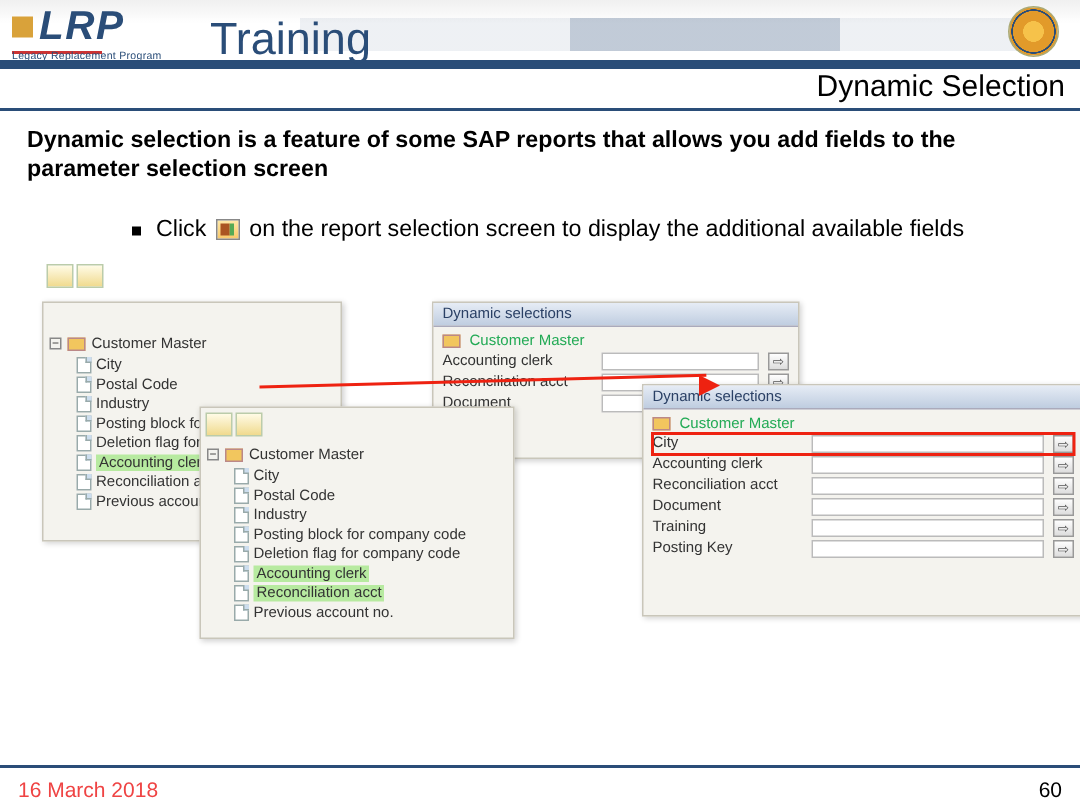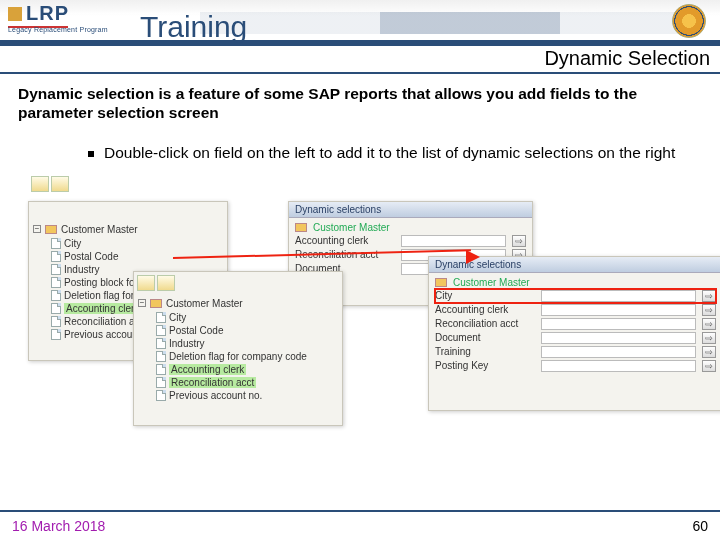--- a/index.html
+++ b/index.html
@@ -12,7 +12,7 @@
   .logo-box { position: absolute; left: 8px; top: 2px; width: 120px; }
   .logo-lrp { display: flex; align-items: center; gap: 4px; }
   .logo-sq { width: 14px; height: 14px; background: #d9a23a; display: inline-block; }
-  .logo-txt { font-size: 20px; font-weight: 900; color: #2a4d78; letter-spacing: 1px; }
+  .logo-txt { font-size: 27px; font-weight: 900; color: #2a4d78; font-style: italic; letter-spacing: 1px; }
   .logo-sub { font-size: 7px; color: #2a4d78; letter-spacing: .2px; margin-top: -2px; }
   .logo-bar { height: 2px; background: #c33; margin-top: 1px; width: 60px; }
   .hdr-title { position: absolute; left: 140px; top: 10px; font-size: 30px; color: #2a4d78; }

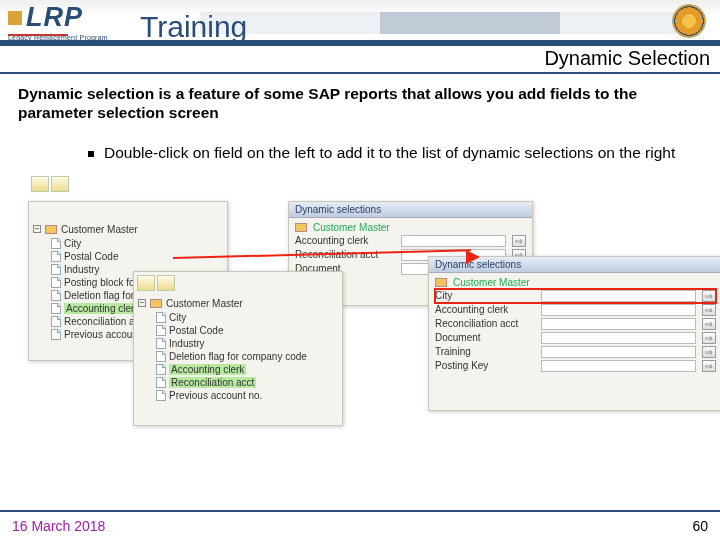--- a/index.html
+++ b/index.html
@@ -96,6 +96,14 @@
   <div class="bullets">
     <div class="bullet">
       <span class="sq"></span>
+      <span>
+        <span>Click </span>
+        <span class="dyn-icon"></span>
+        <span> on the report selection screen to display the additional available fields</span>
+      </span>
+    </div>
+    <div class="bullet">
+      <span class="sq"></span>
       <span>Double-click on field on the left to add it to the list of dynamic selections on the right</span>
     </div>
   </div>

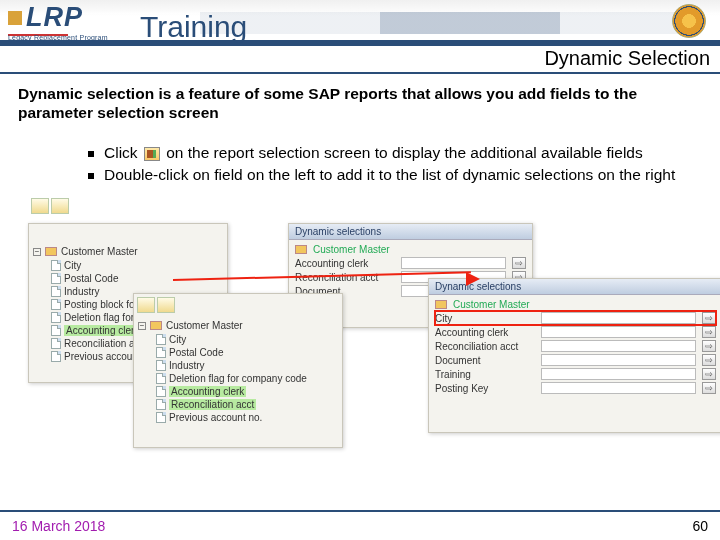--- a/index.html
+++ b/index.html
@@ -102,10 +102,6 @@
         <span> on the report selection screen to display the additional available fields</span>
       </span>
     </div>
-    <div class="bullet">
-      <span class="sq"></span>
-      <span>Double-click on field on the left to add it to the list of dynamic selections on the right</span>
-    </div>
   </div>
 
   <div class="stage">

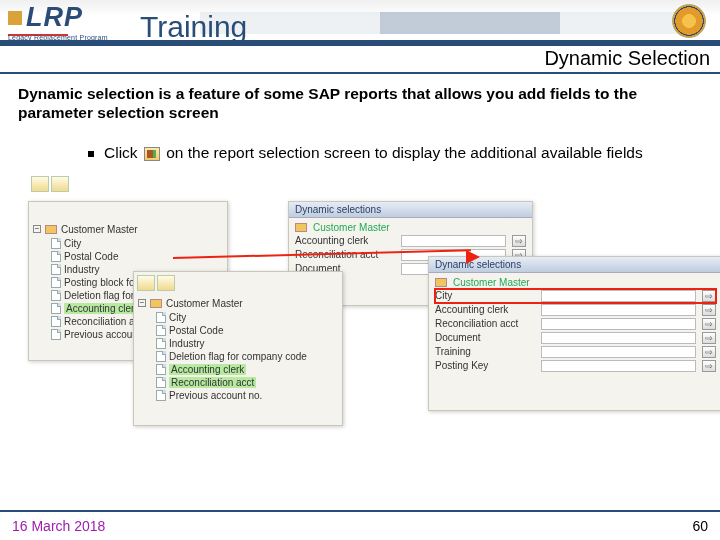--- a/index.html
+++ b/index.html
@@ -210,6 +210,10 @@
             </li>
             <li>
               <span class="doc-ico"></span>
+              <span>Posting block for company code</span>
+            </li>
+            <li>
+              <span class="doc-ico"></span>
               <span>Deletion flag for company code</span>
             </li>
             <li>

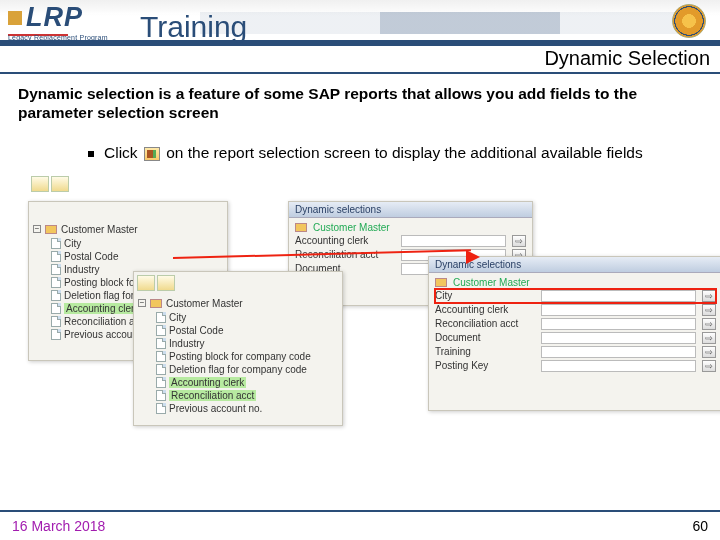--- a/index.html
+++ b/index.html
@@ -68,7 +68,7 @@
 
   
   .footer { position: absolute; left: 0; right: 0; bottom: 0; height: 30px; border-top: 2px solid #2a4d78; display: flex; align-items: center; justify-content: space-between; padding: 0 12px; font-size: 14px; color: #000; background:#fff;}
-  .footer .date { color: #a21caf; }
+  .footer .date { color: #ef4444; }
 </style>
 </head>
 <body>

